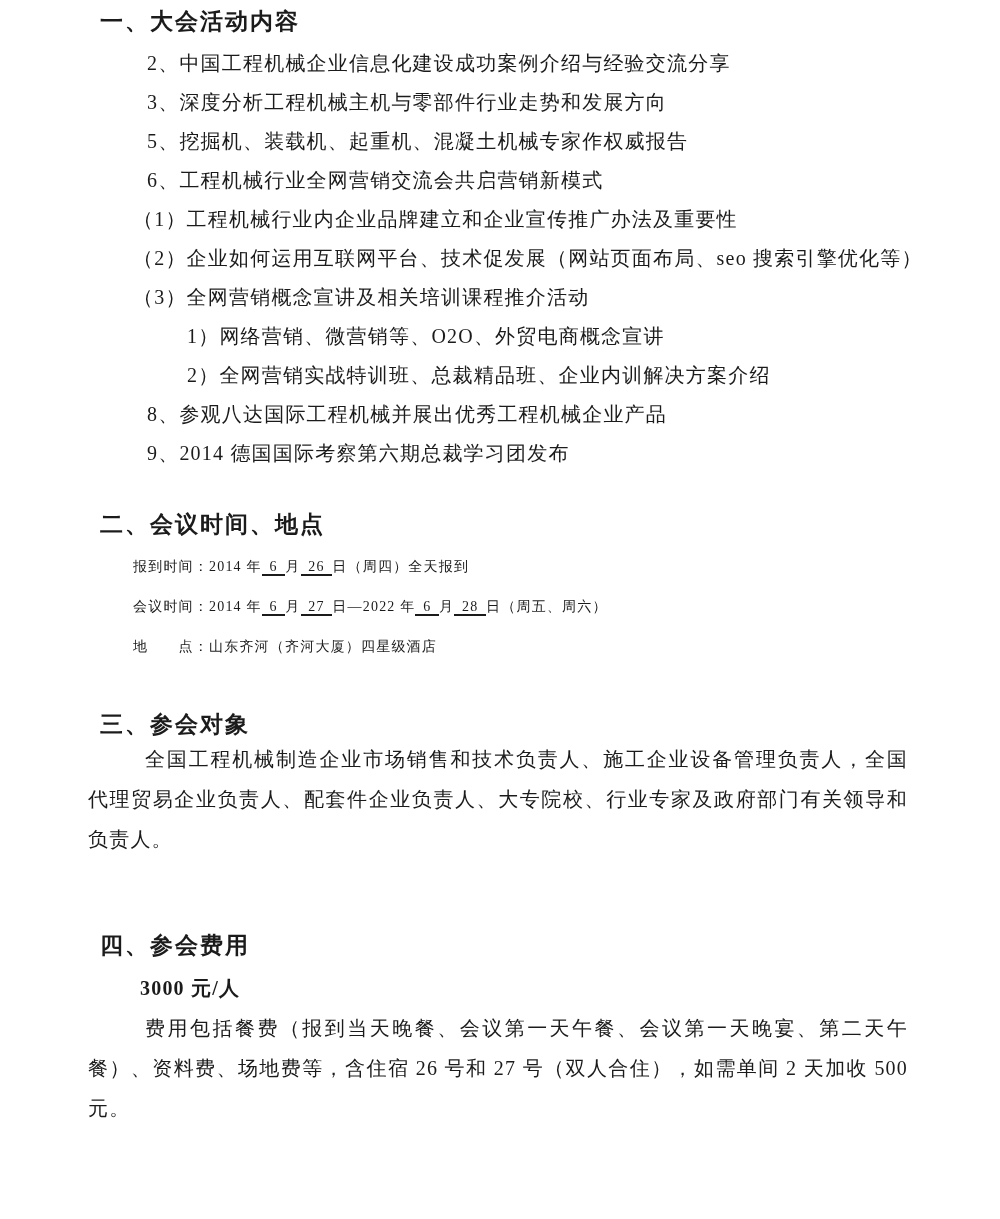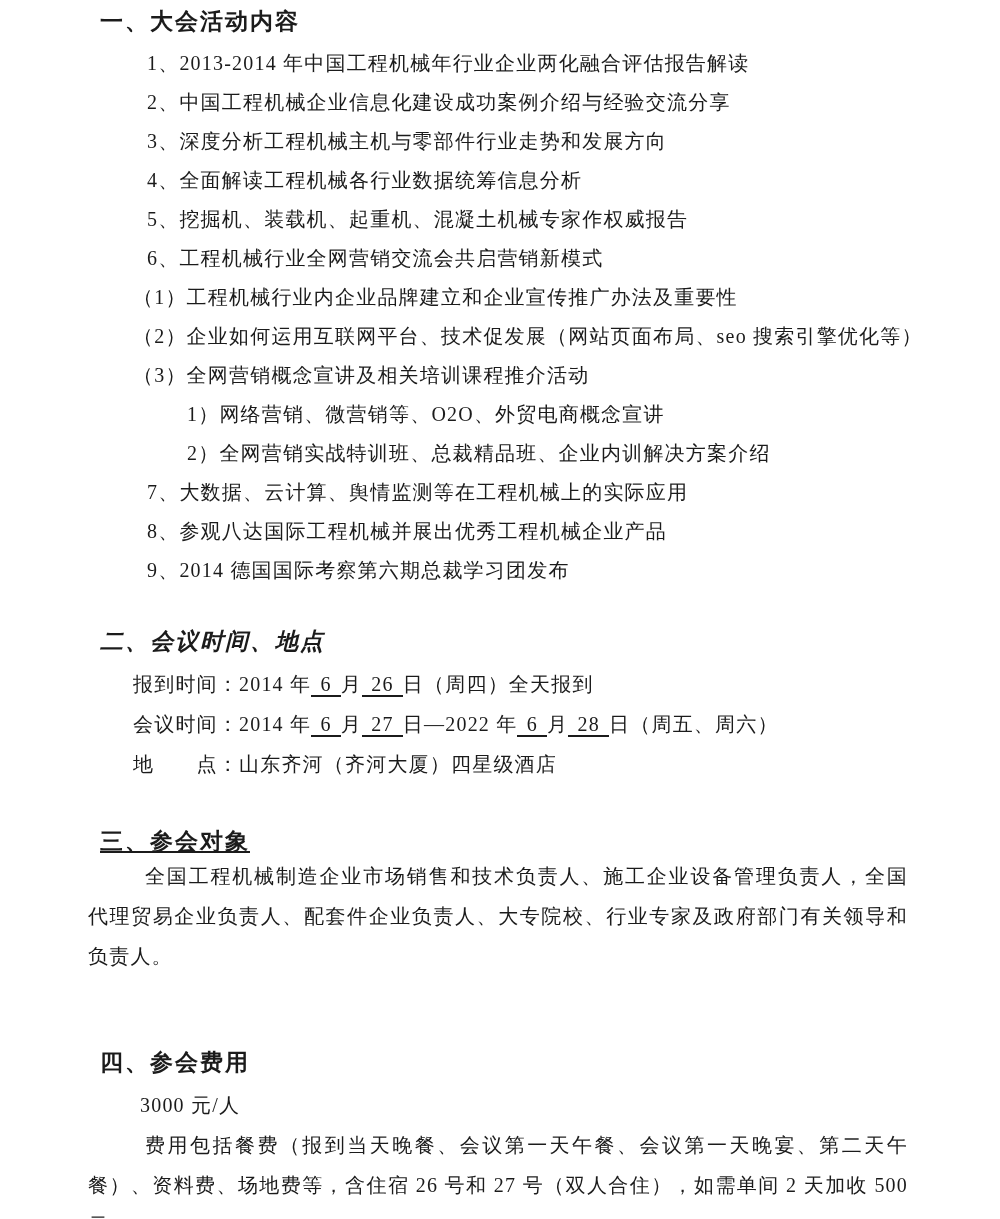--- a/index.html
+++ b/index.html
@@ -74,7 +74,6 @@
   <div class="sec-heading">一、大会活动内容</div>
 
   <div class="activities">
-    <div class="item lv1">1、2013-2014 年中国工程机械年行业企业两化融合评估报告解读</div>
     <div class="item lv1">2、中国工程机械企业信息化建设成功案例介绍与经验交流分享</div>
     <div class="item lv1">3、深度分析工程机械主机与零部件行业走势和发展方向</div>
     <div class="item lv1">4、全面解读工程机械各行业数据统筹信息分析</div>

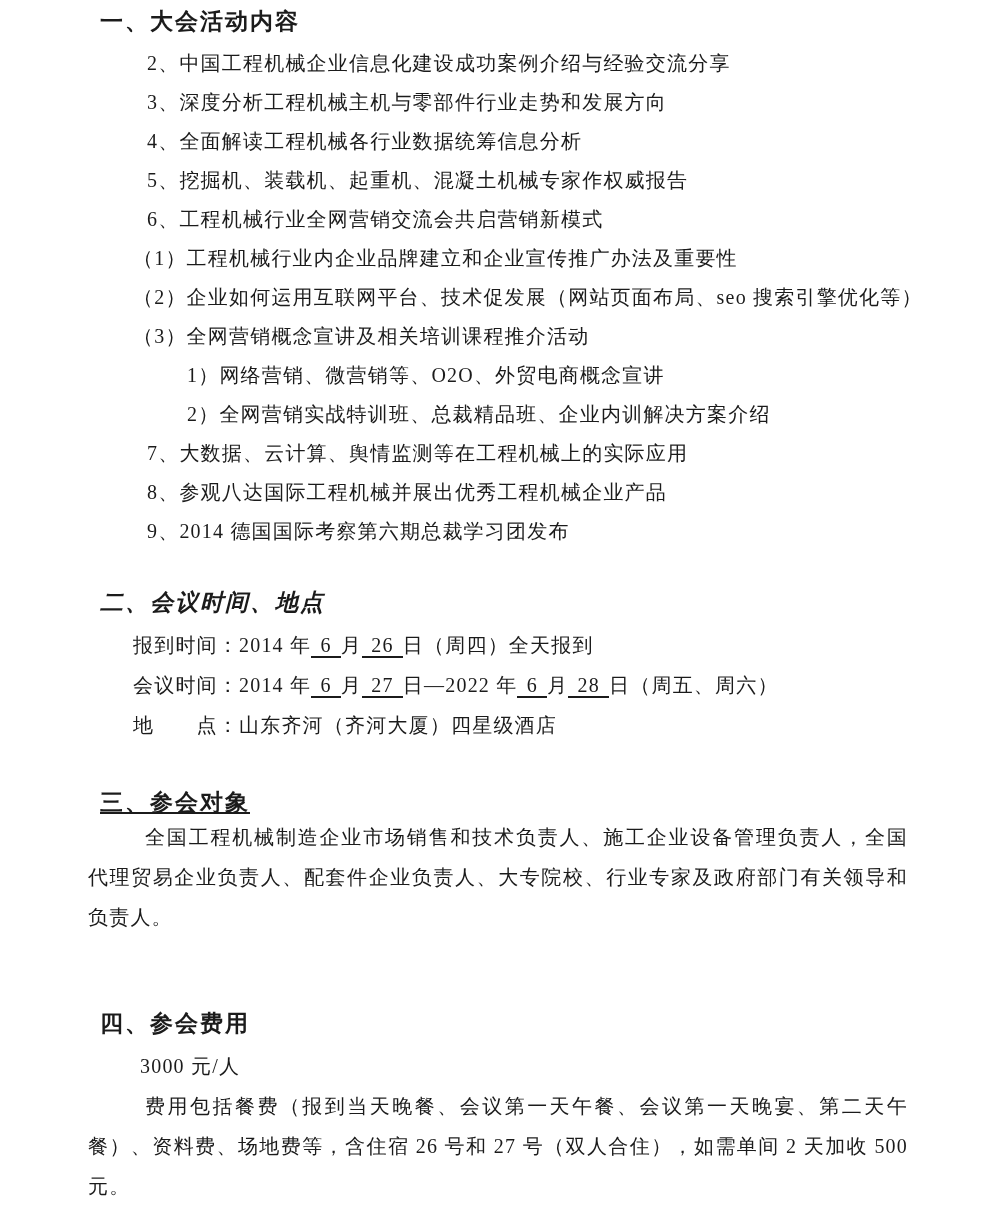--- a/index.html
+++ b/index.html
@@ -76,7 +76,6 @@
   <div class="activities">
     <div class="item lv1">2、中国工程机械企业信息化建设成功案例介绍与经验交流分享</div>
     <div class="item lv1">3、深度分析工程机械主机与零部件行业走势和发展方向</div>
-    <div class="item lv1">4、全面解读工程机械各行业数据统筹信息分析</div>
     <div class="item lv1">5、挖掘机、装载机、起重机、混凝土机械专家作权威报告</div>
     <div class="item lv1">6、工程机械行业全网营销交流会共启营销新模式</div>
     <div class="item lv2">（1）工程机械行业内企业品牌建立和企业宣传推广办法及重要性</div>

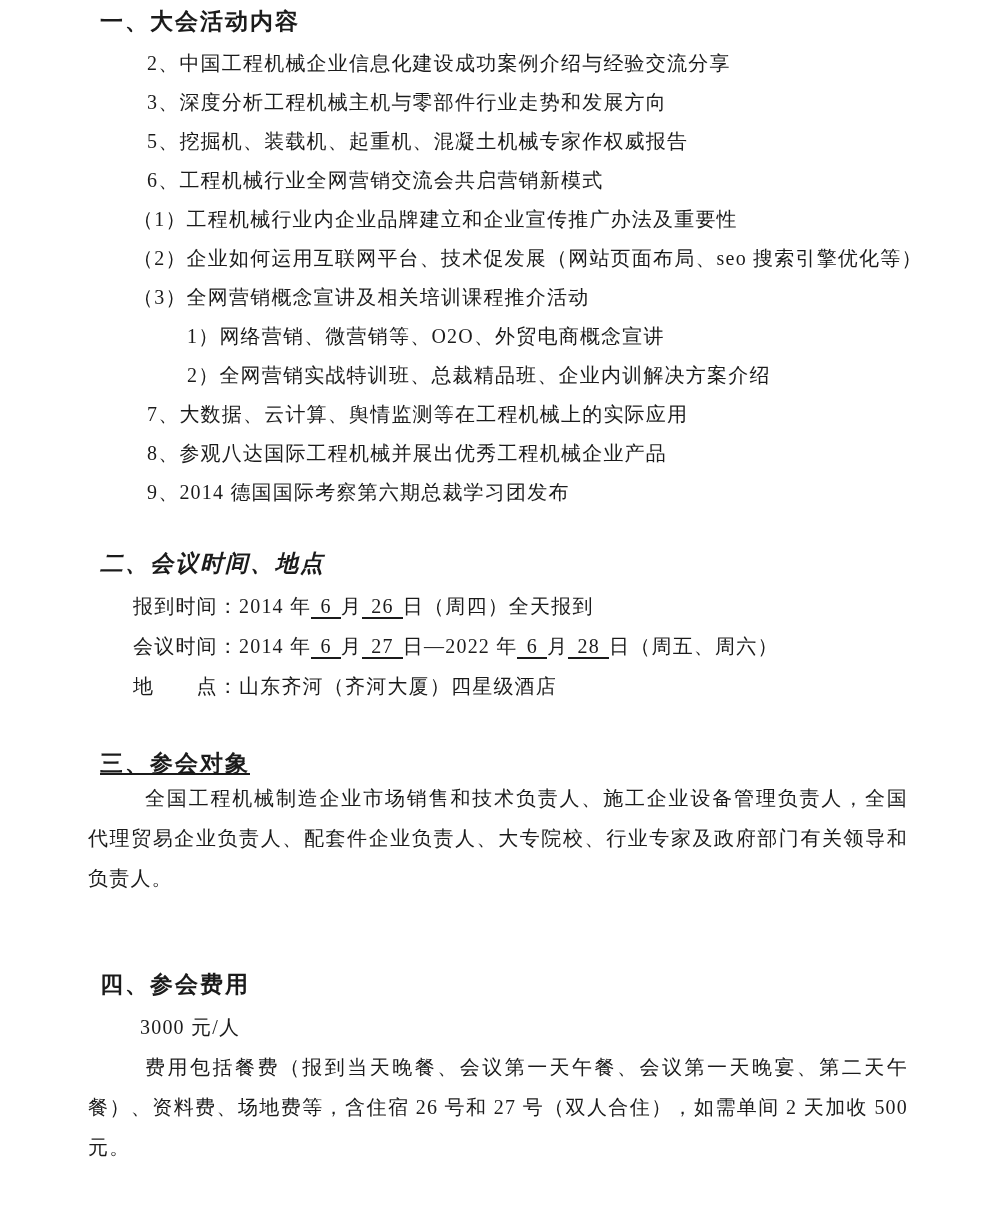--- a/index.html
+++ b/index.html
@@ -83,7 +83,6 @@
     <div class="item lv2">（3）全网营销概念宣讲及相关培训课程推介活动</div>
     <div class="item lv3">1）网络营销、微营销等、O2O、外贸电商概念宣讲</div>
     <div class="item lv3">2）全网营销实战特训班、总裁精品班、企业内训解决方案介绍</div>
-    <div class="item lv1">7、大数据、云计算、舆情监测等在工程机械上的实际应用</div>
     <div class="item lv1">8、参观八达国际工程机械并展出优秀工程机械企业产品</div>
     <div class="item lv1">9、2014 德国国际考察第六期总裁学习团发布</div>
   </div>

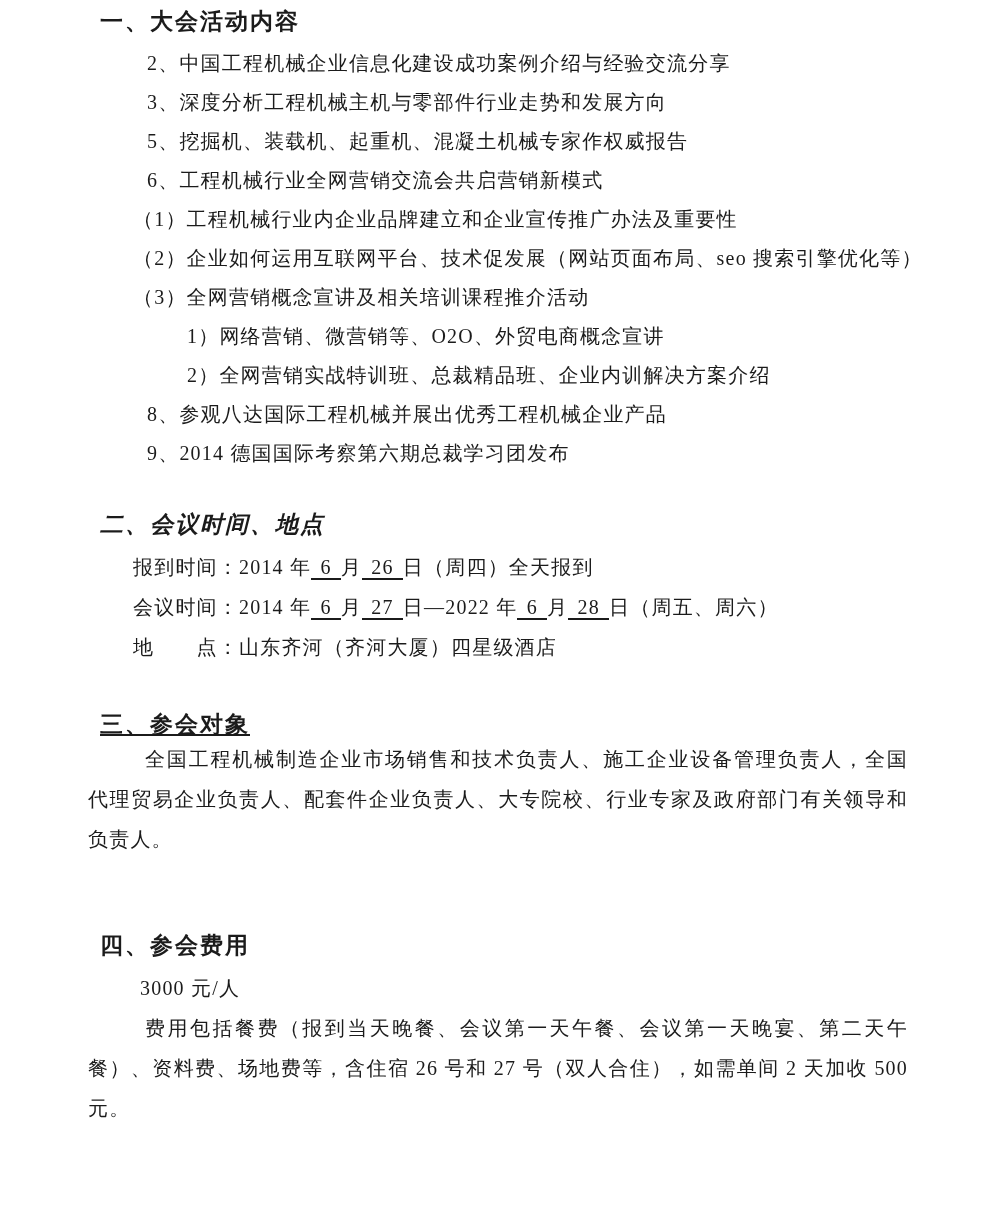--- a/index.html
+++ b/index.html
@@ -22,7 +22,7 @@
     line-height: 30px;
     white-space: pre;
   }
-  .h2 { margin-top: 36px; font-style: italic; }
+  .h2 { margin-top: 36px; }
   .h3 { margin-top: 42px; text-decoration: underline; }
   .h4 { margin-top: 71px; }
 

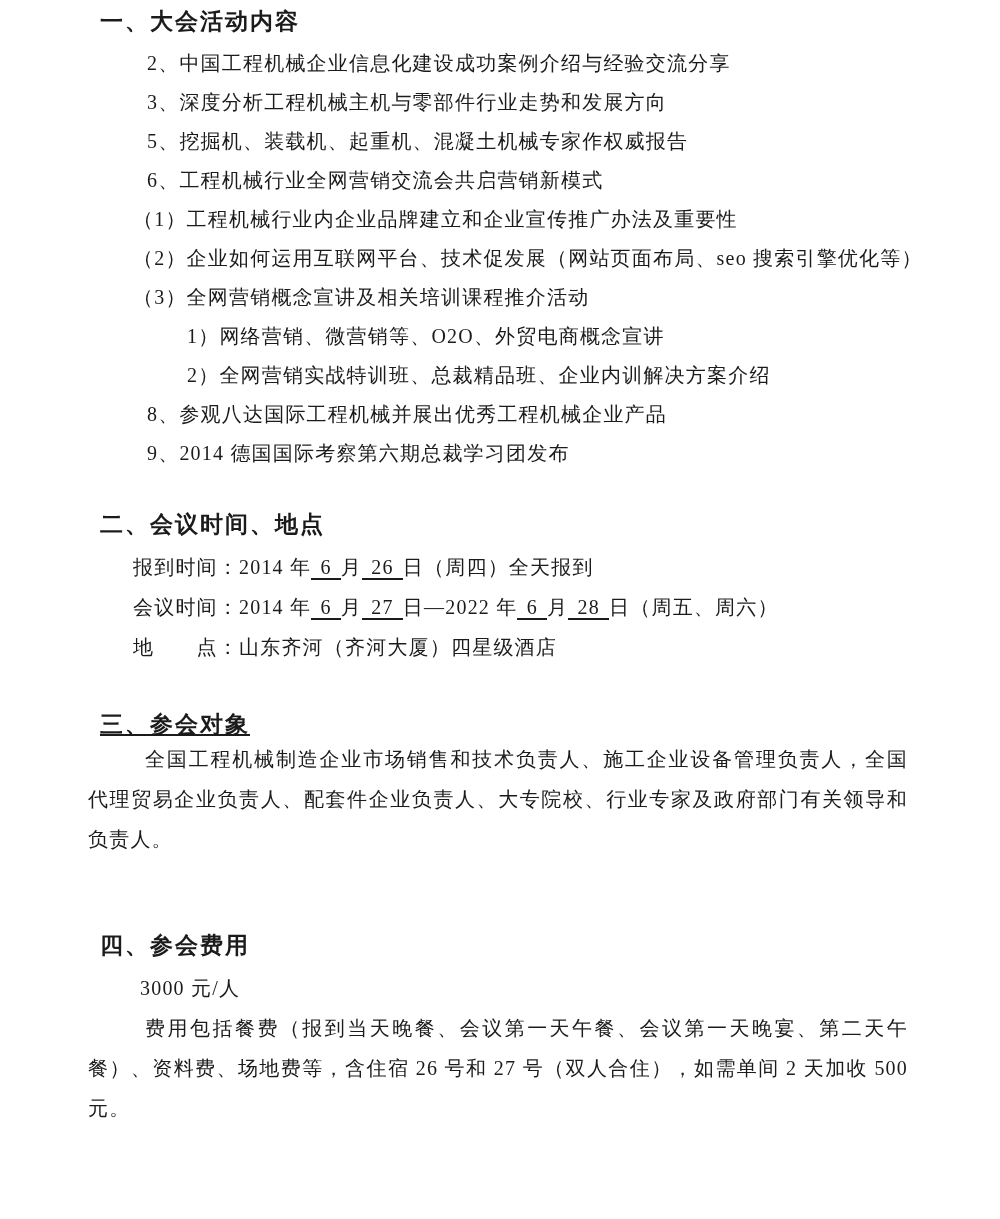--- a/index.html
+++ b/index.html
@@ -40,7 +40,7 @@
   .meeting-lines { margin-top: 8px; }
   .meeting-line {
     margin-left: 133px;
-    font-size: 20px;
+    font-size: 14px;
     letter-spacing: 1.2px;
     line-height: 40px;
     white-space: pre;

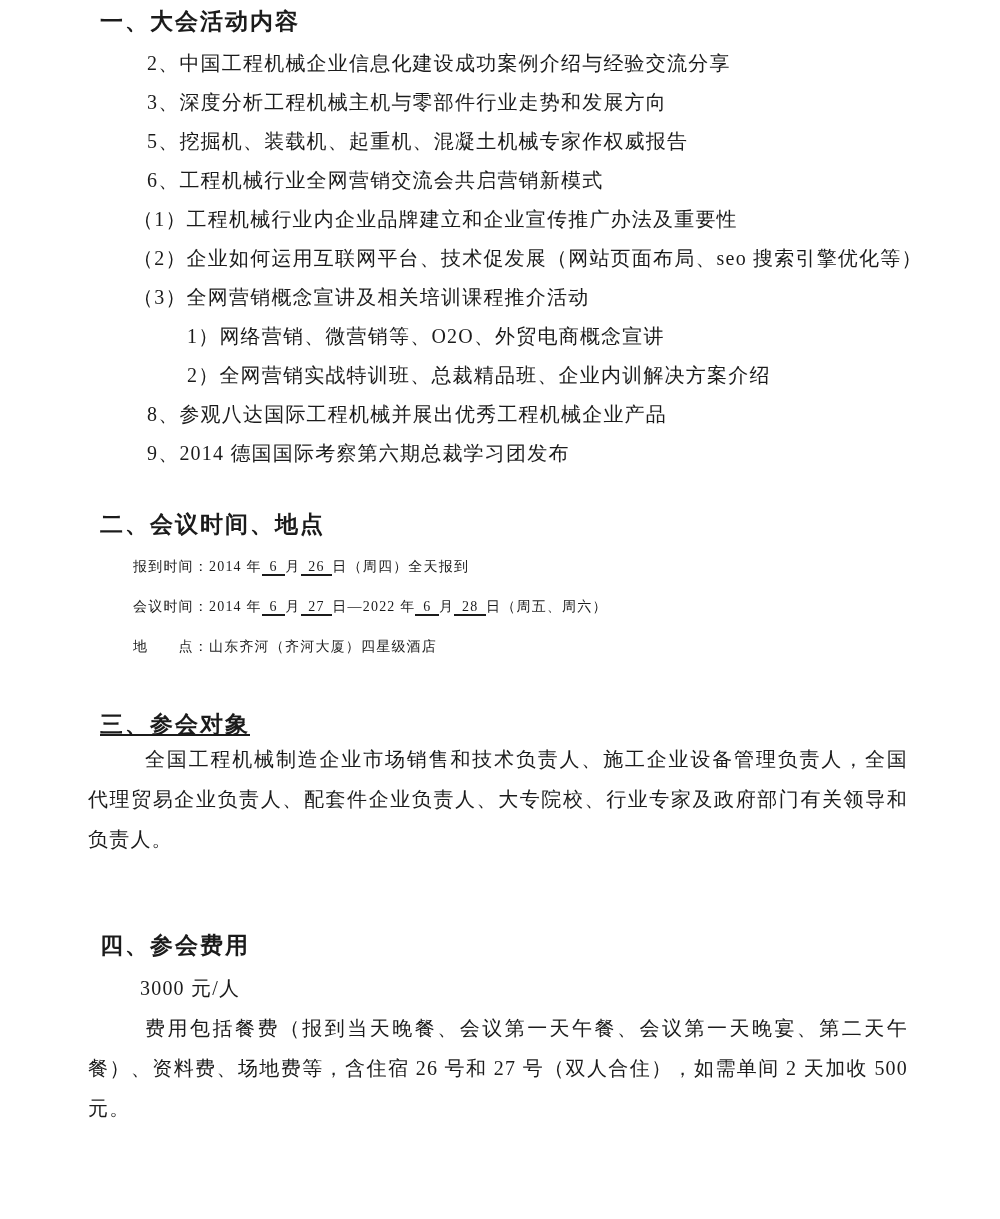--- a/index.html
+++ b/index.html
@@ -23,7 +23,7 @@
     white-space: pre;
   }
   .h2 { margin-top: 36px; }
-  .h3 { margin-top: 42px; text-decoration: underline; }
+  .h3 { margin-top: 42px; }
   .h4 { margin-top: 71px; }
 
   .activities { margin-top: 8px; }

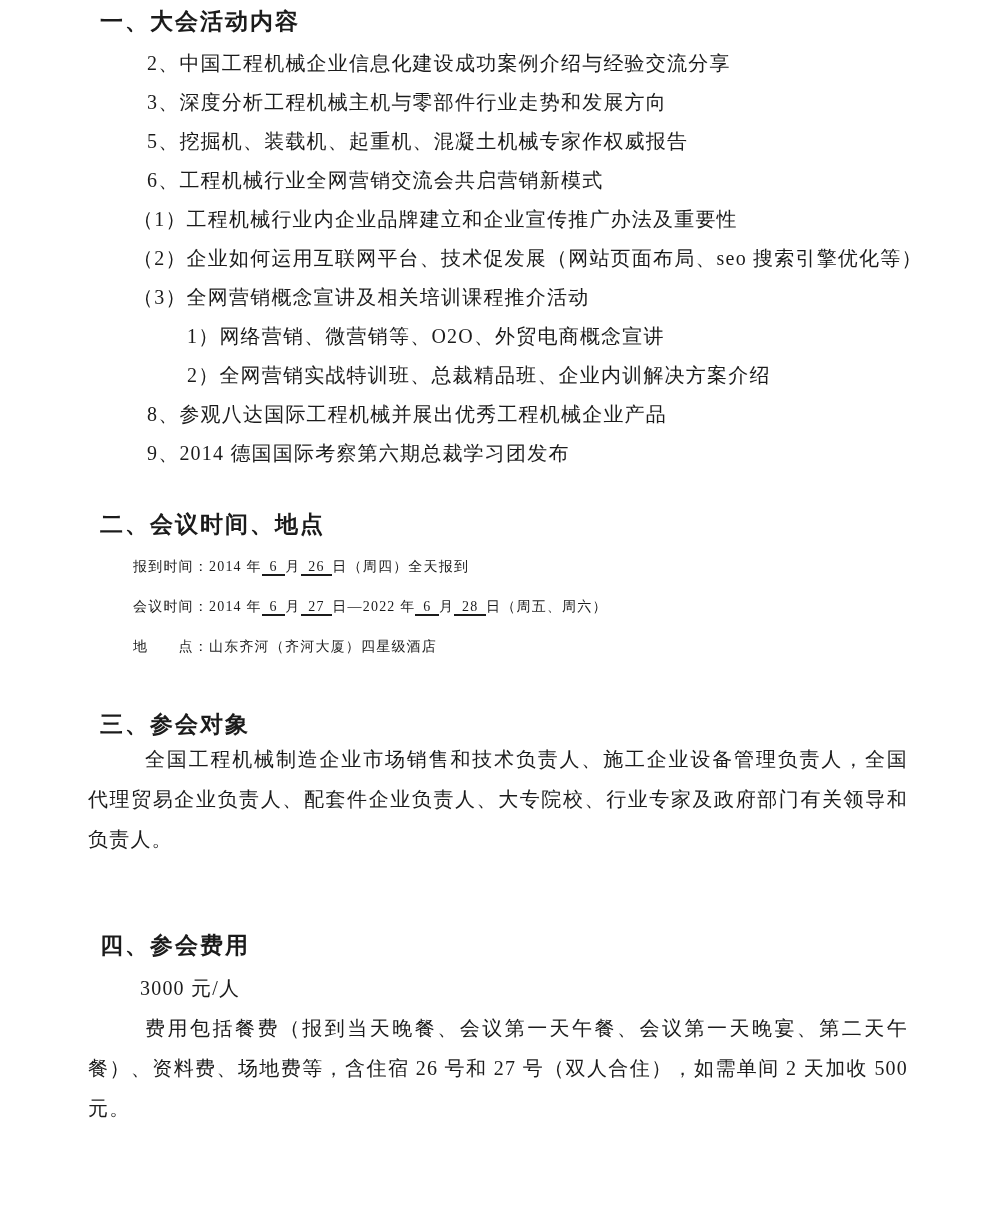--- a/index.html
+++ b/index.html
@@ -64,6 +64,7 @@
     letter-spacing: 1.2px;
     line-height: 40px;
     white-space: pre;
+    font-weight: bold;
   }
 </style>
 </head>

